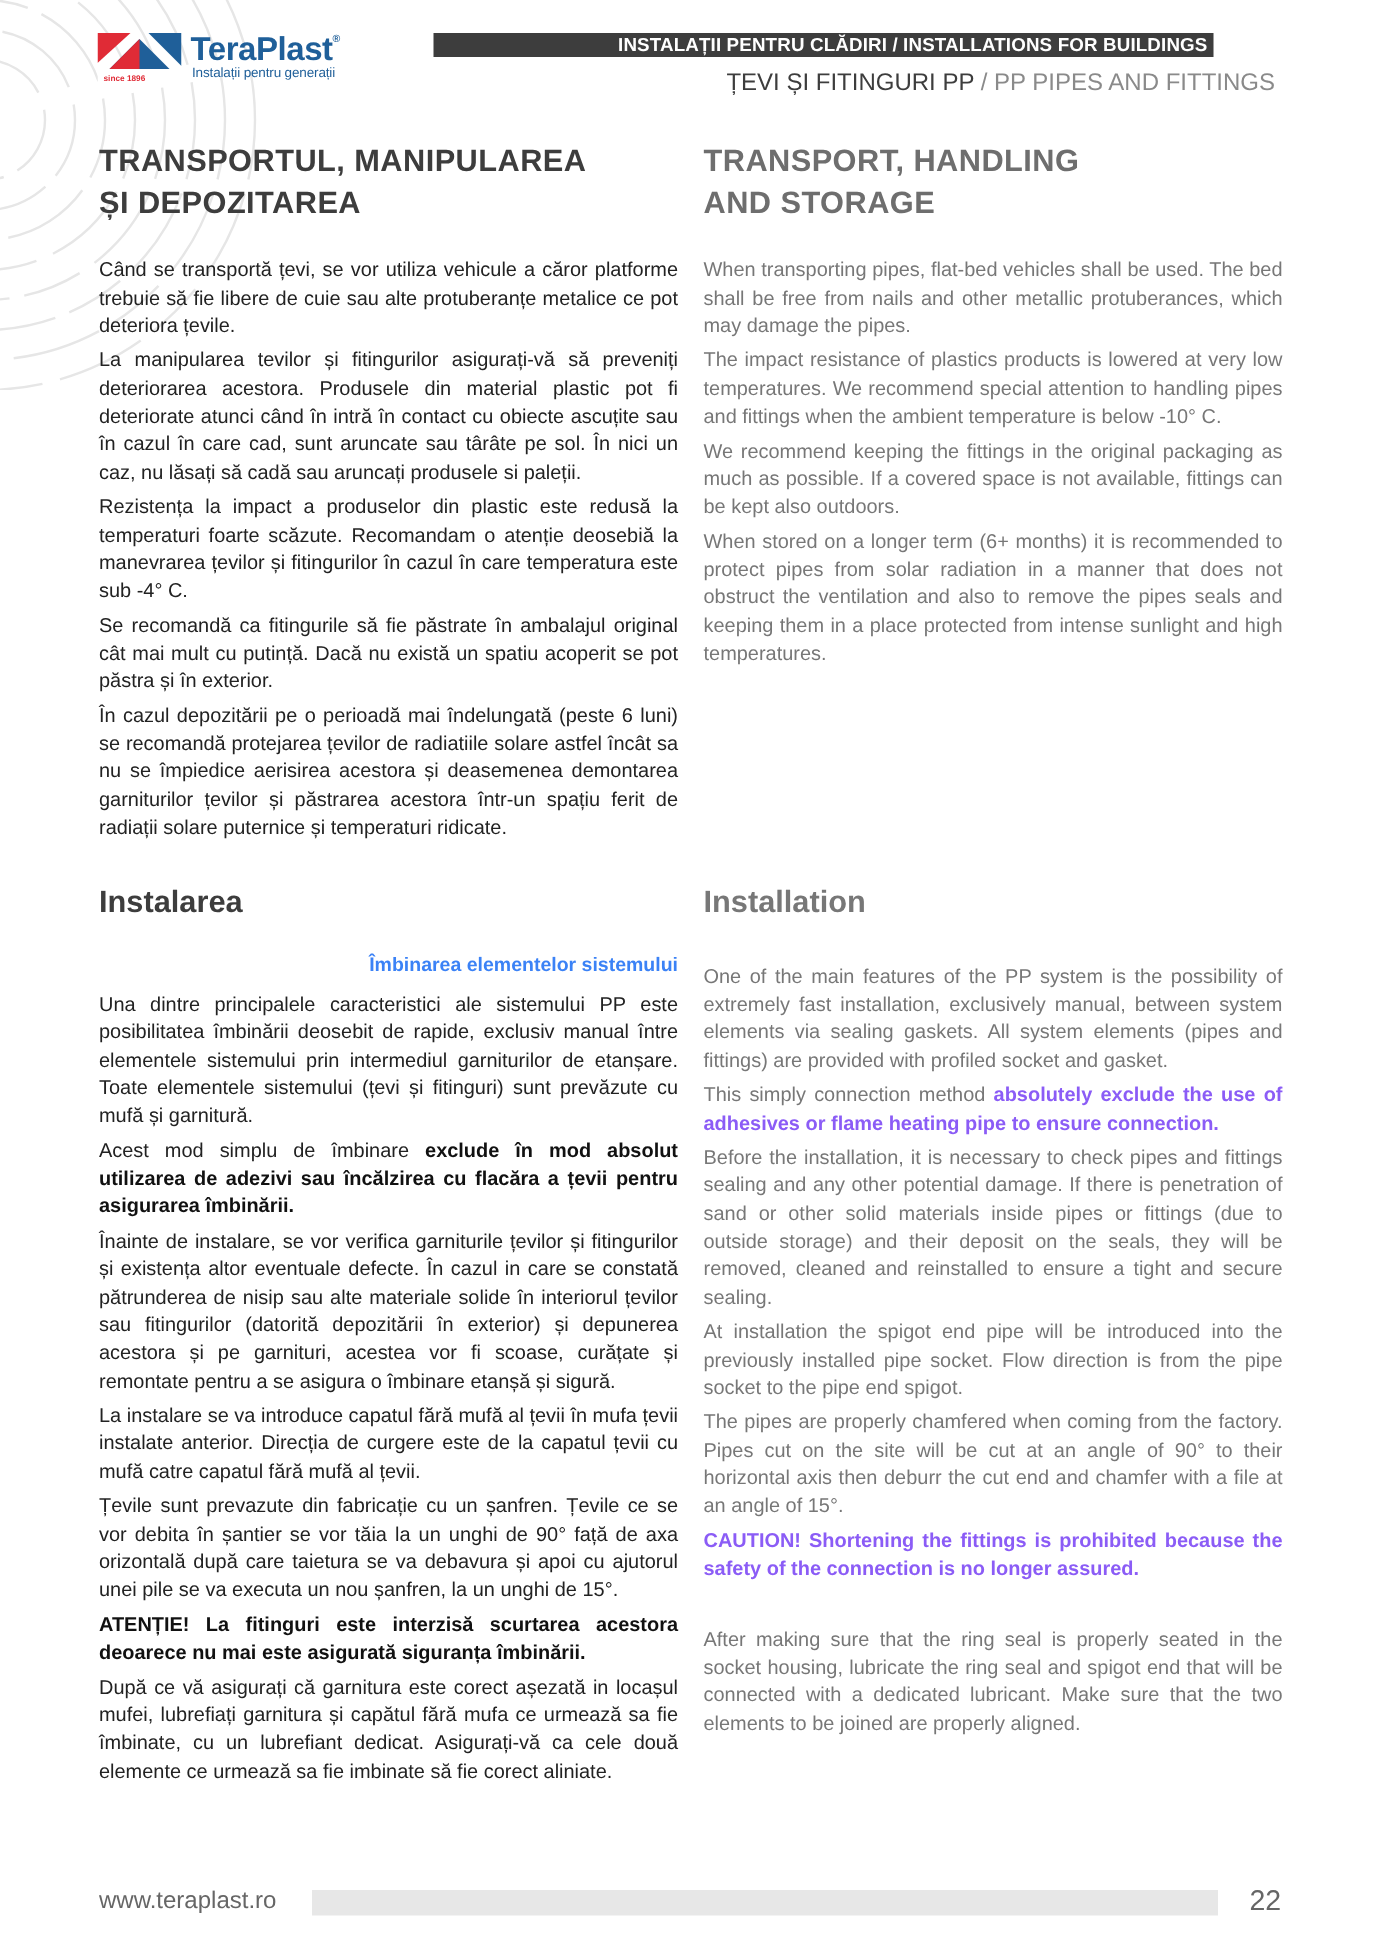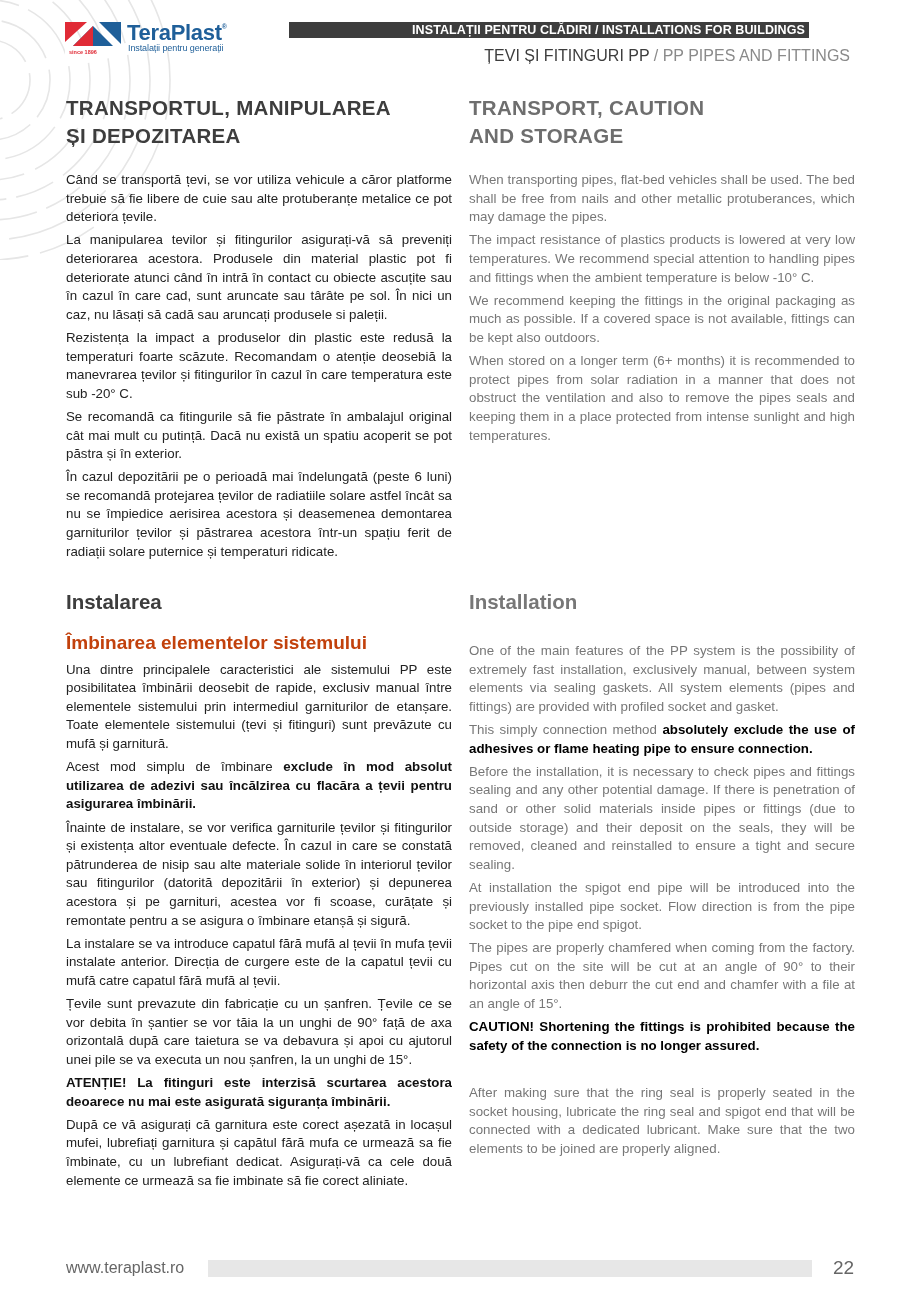--- a/index.html
+++ b/index.html
@@ -76,7 +76,7 @@
 </div>
 
 <div class="col en" style="top:94px;">
-  <h1 class="h1"><span>TRANSPORT, CAUTION</span><br><span>AND STORAGE</span></h1>
+  <h1 class="h1"><span>TRANSPORT, HANDLING</span><br><span>AND STORAGE</span></h1>
   <div style="height:21px"></div>
   <p>When transporting pipes, flat-bed vehicles shall be used. The bed shall be free from nails and other metallic protuberances, which may damage the pipes.</p>
   <p>The impact resistance of plastics products is lowered at very low temperatures. We recommend special attention to handling pipes and fittings when the ambient temperature is below -10° C.</p>

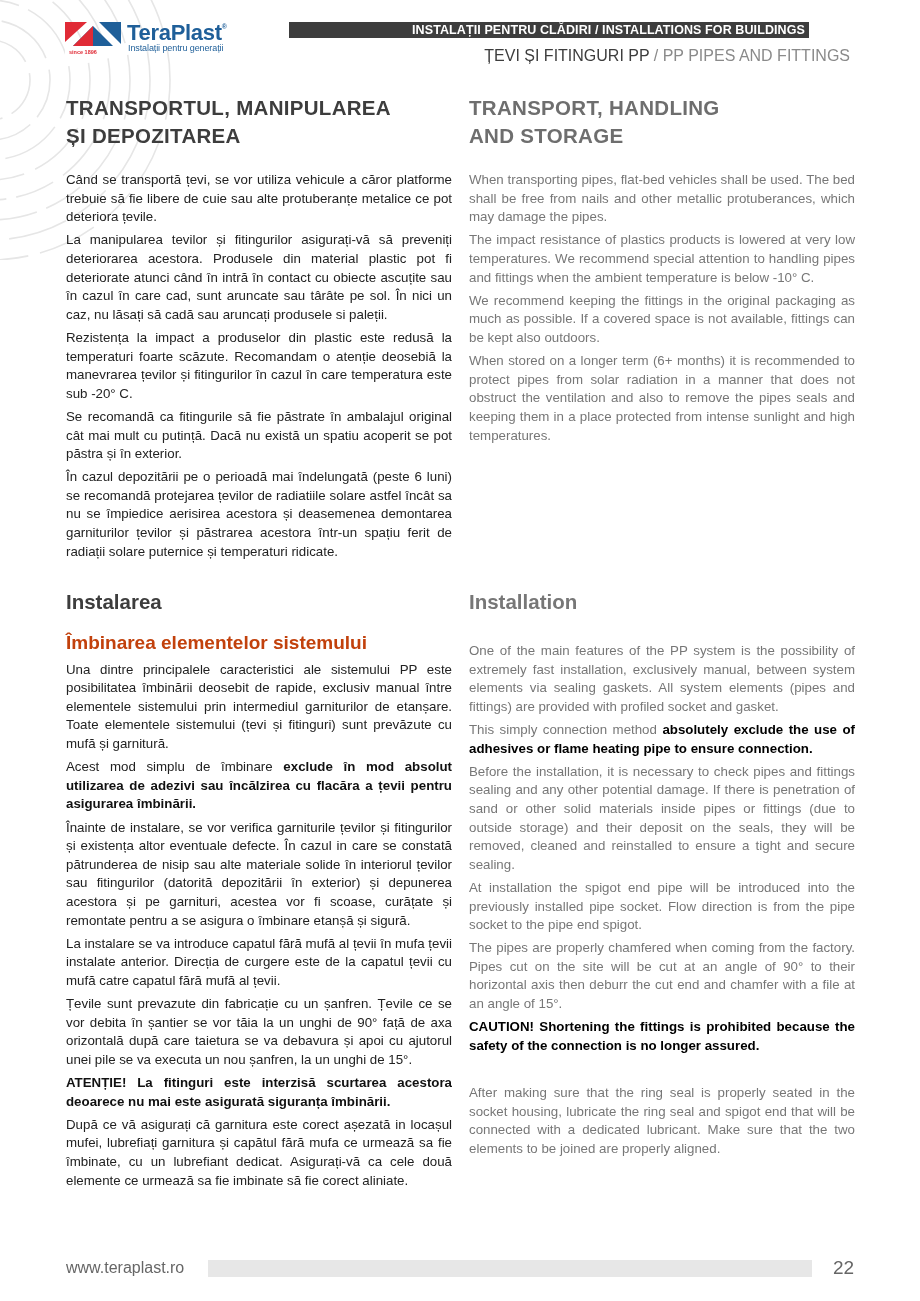--- a/index.html
+++ b/index.html
@@ -70,7 +70,7 @@
   <div style="height:21px"></div>
   <p>Când se transportă țevi, se vor utiliza vehicule a căror platforme trebuie să fie libere de cuie sau alte protuberanțe metalice ce pot deteriora țevile.</p>
   <p>La manipularea tevilor și fitingurilor asigurați-vă să preveniți deteriorarea acestora. Produsele din material plastic pot fi deteriorate atunci când în intră în contact cu obiecte ascuțite sau în cazul în care cad, sunt aruncate sau târâte pe sol. În nici un caz, nu lăsați să cadă sau aruncați produsele si paleții.</p>
-  <p>Rezistența la impact a produselor din plastic este redusă la temperaturi foarte scăzute. Recomandam o atenție deosebiă la manevrarea țevilor și fitingurilor în cazul în care temperatura este sub -20° C.</p>
+  <p>Rezistența la impact a produselor din plastic este redusă la temperaturi foarte scăzute. Recomandam o atenție deosebiă la manevrarea țevilor și fitingurilor în cazul în care temperatura este sub -4° C.</p>
   <p>Se recomandă ca fitingurile să fie păstrate în ambalajul original cât mai mult cu putință. Dacă nu există un spatiu acoperit se pot păstra și în exterior.</p>
   <p>În cazul depozitării pe o perioadă mai îndelungată (peste 6 luni) se recomandă protejarea țevilor de radiatiile solare astfel încât sa nu se împiedice aerisirea acestora și deasemenea demontarea garniturilor țevilor și păstrarea acestora într-un spațiu ferit de radiații solare puternice și temperaturi ridicate.</p>
 </div>

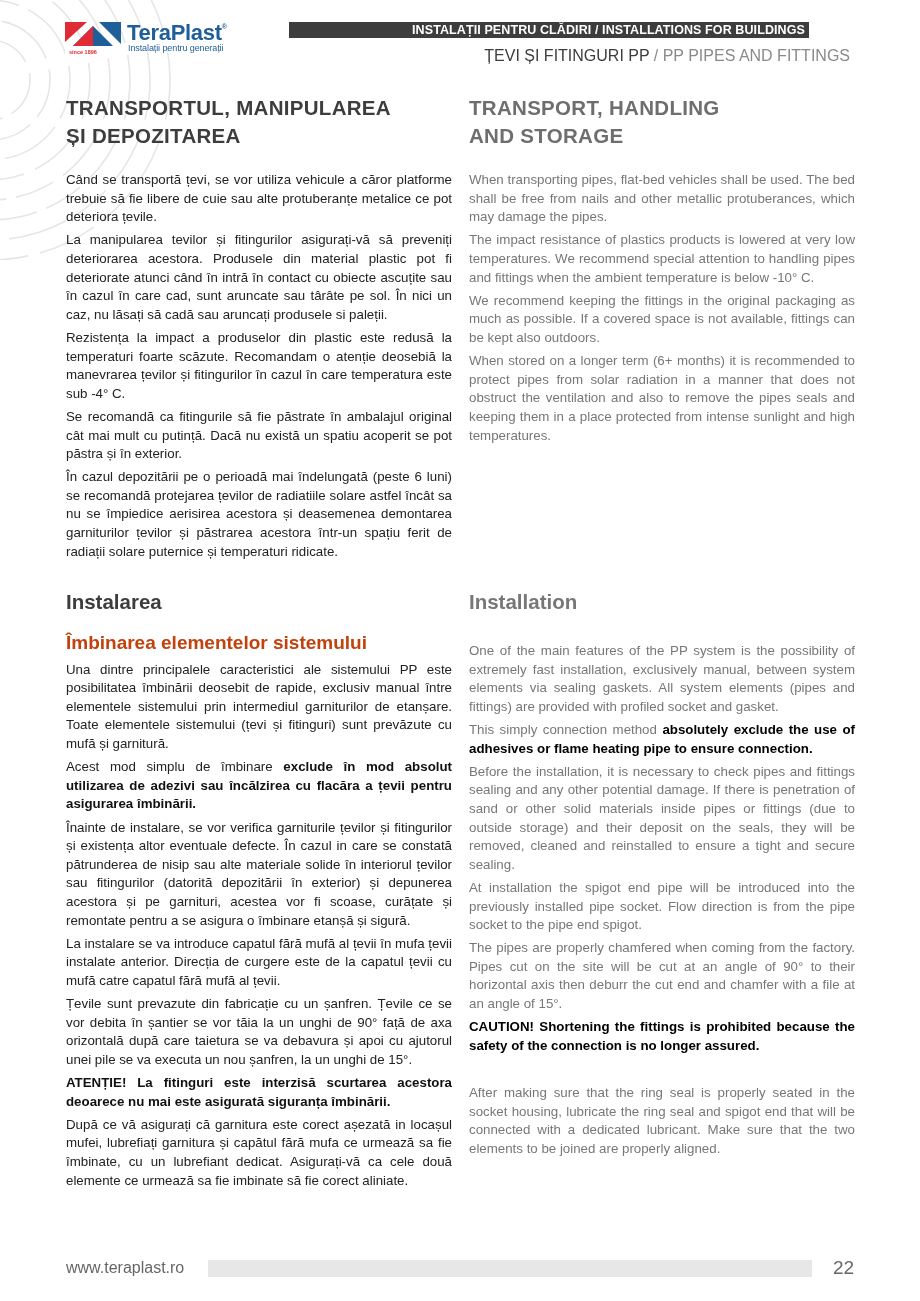--- a/index.html
+++ b/index.html
@@ -23,7 +23,7 @@
   .h2 { font-weight: bold; font-size: 20.5px; line-height: 28px; margin: 0; }
   .ro .h2 { color: #3d3d3d; }
   .en .h2 { color: #777; }
-  .h3 { font-weight: bold; font-size: 19px; color: #c2410c; margin: 0; text-align: left; }
+  .h3 { font-weight: bold; font-size: 13px; color: #3b82f6; margin: 0; text-align: right; }
   b, strong { font-weight: bold; }
   .ro strong { color: #111; }
   .en strong { color: #000000; }

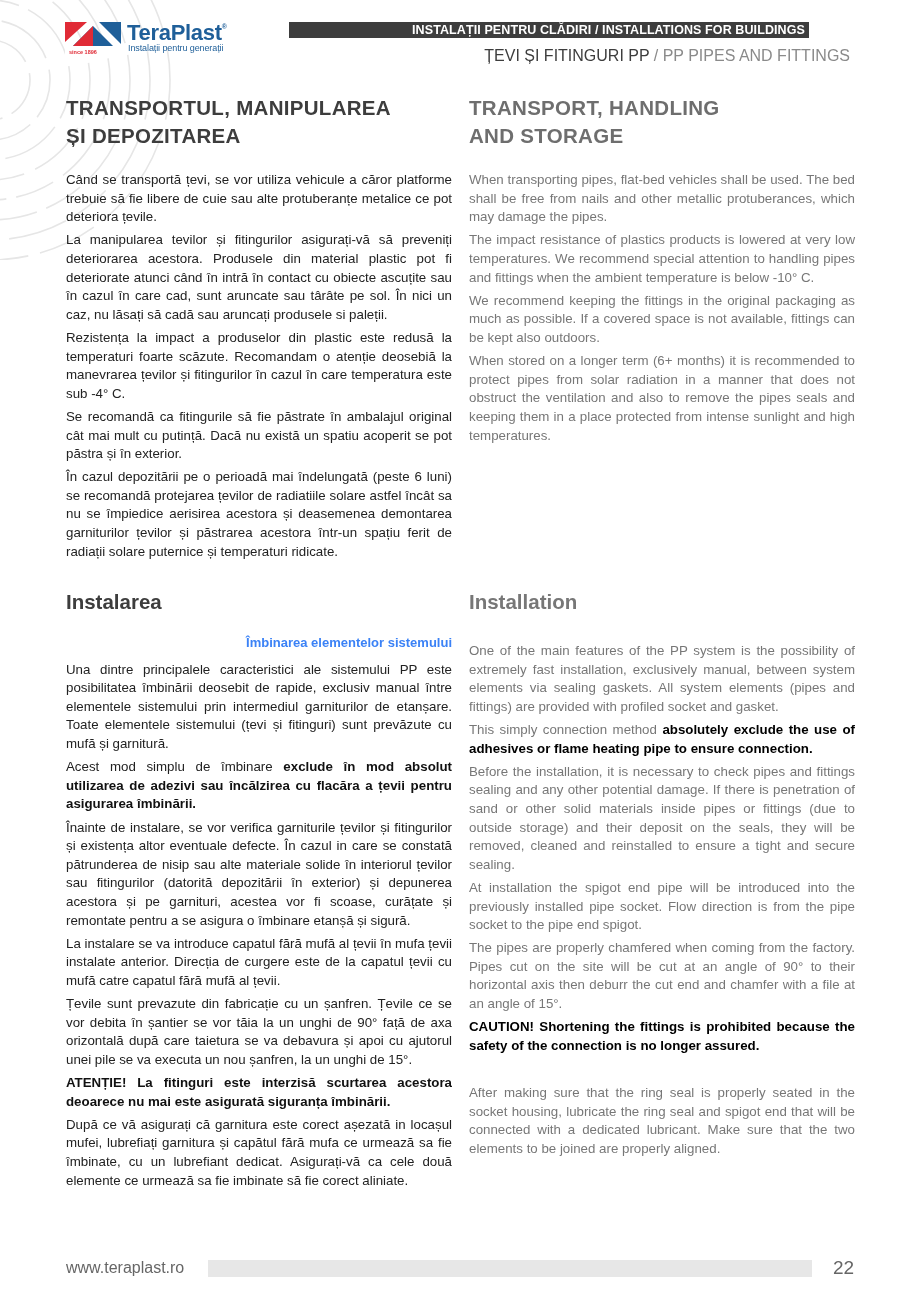--- a/index.html
+++ b/index.html
@@ -26,7 +26,7 @@
   .h3 { font-weight: bold; font-size: 13px; color: #3b82f6; margin: 0; text-align: right; }
   b, strong { font-weight: bold; }
   .ro strong { color: #111; }
-  .en strong { color: #000000; }
+  .en strong { color: #8b5cf6; }
   .footer-url { position: absolute; left: 66px; top: 1259px; font-size: 16px; color: #666; }
   .footer-bar { position: absolute; left: 208px; top: 1260px; width: 604px; height: 17px; background: #e7e7e7; }
   .footer-page { position: absolute; left: 833px; top: 1257px; font-size: 19px; color: #666; }

